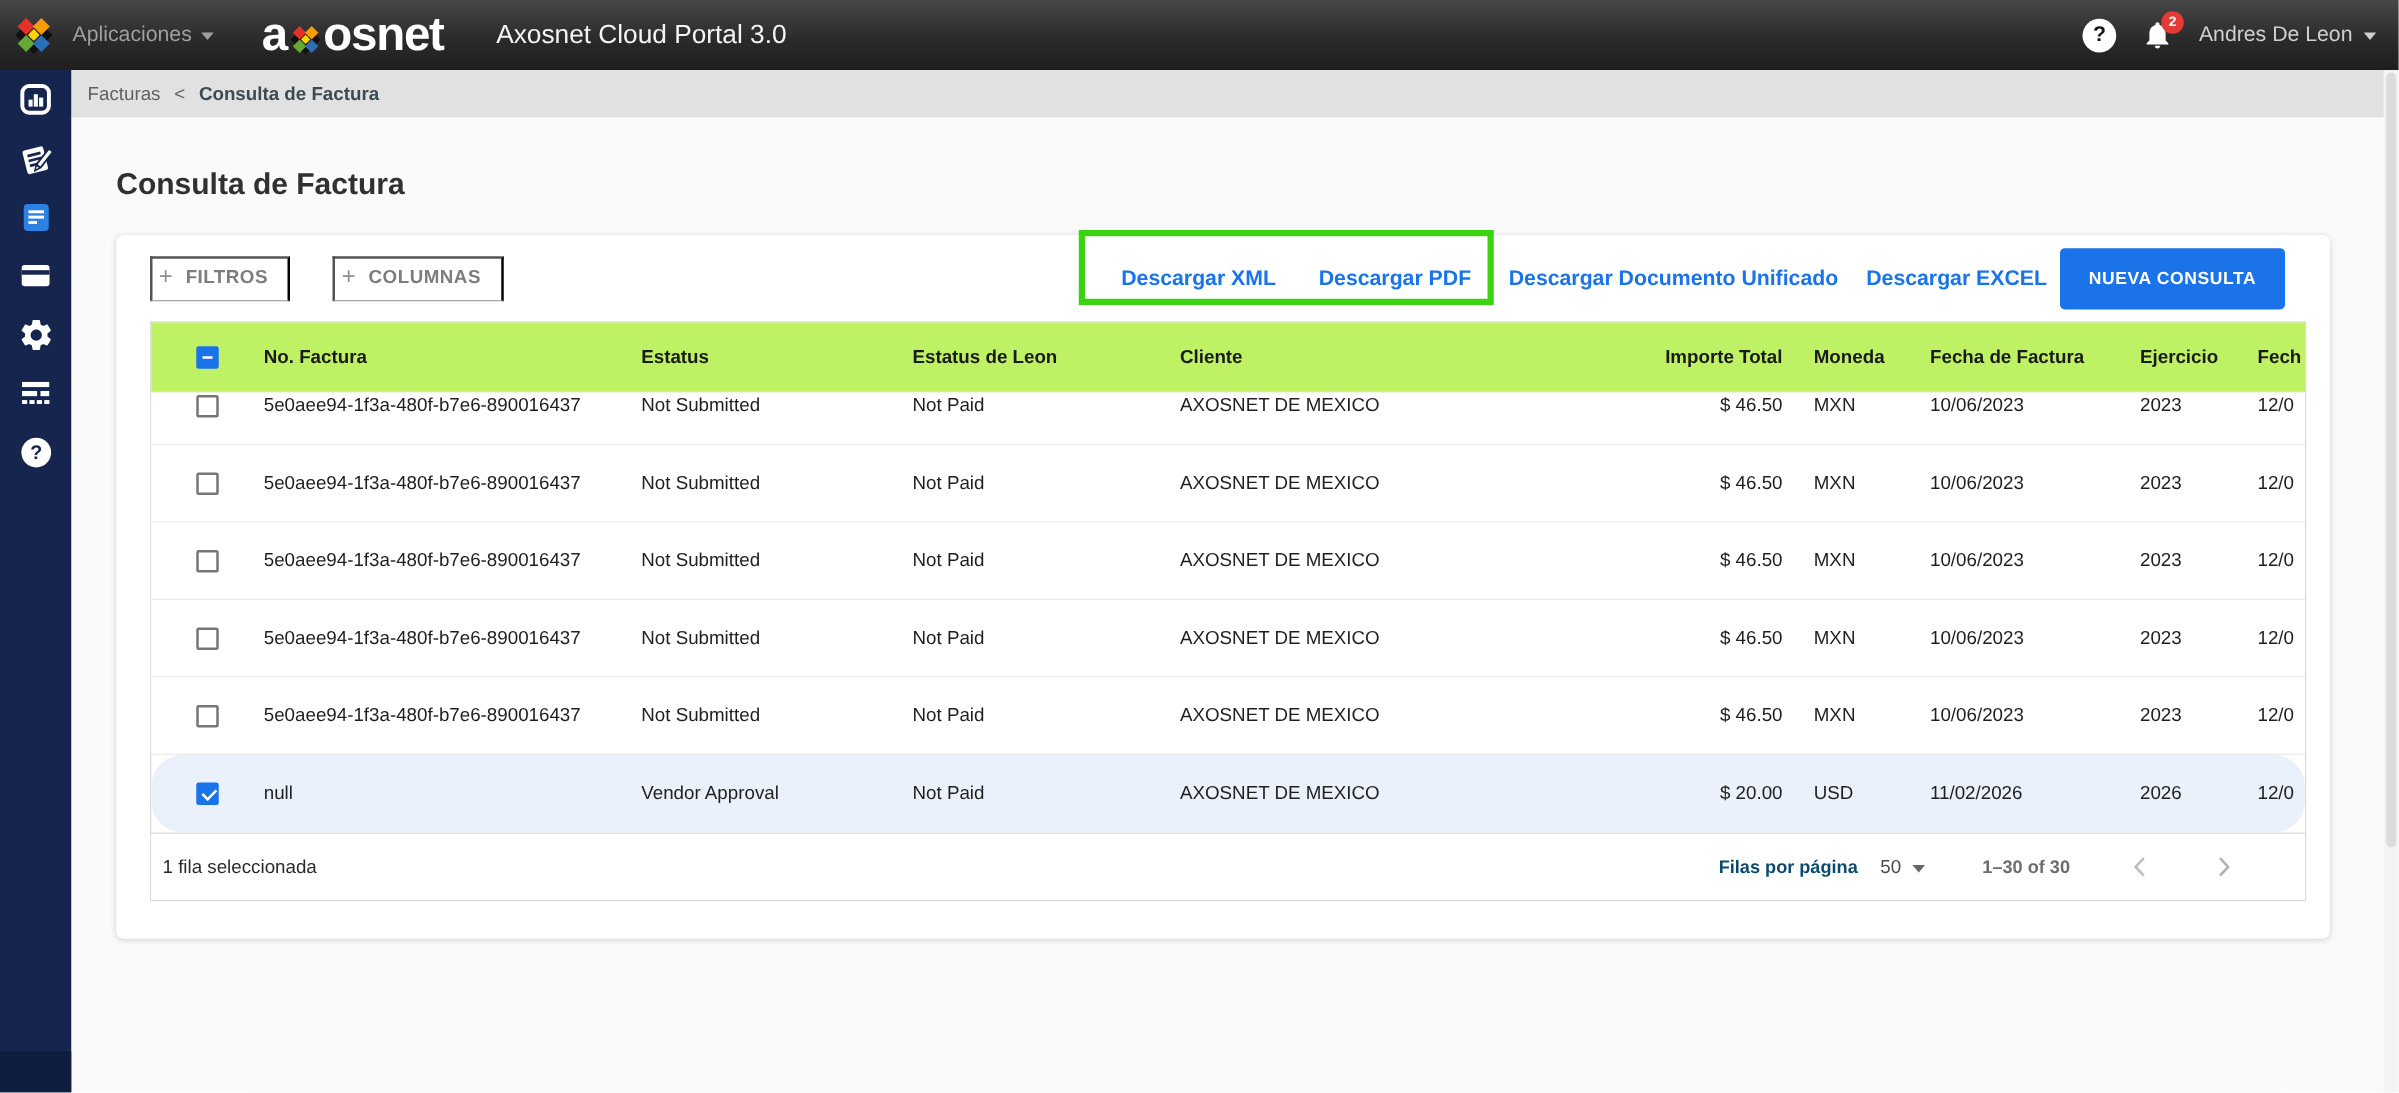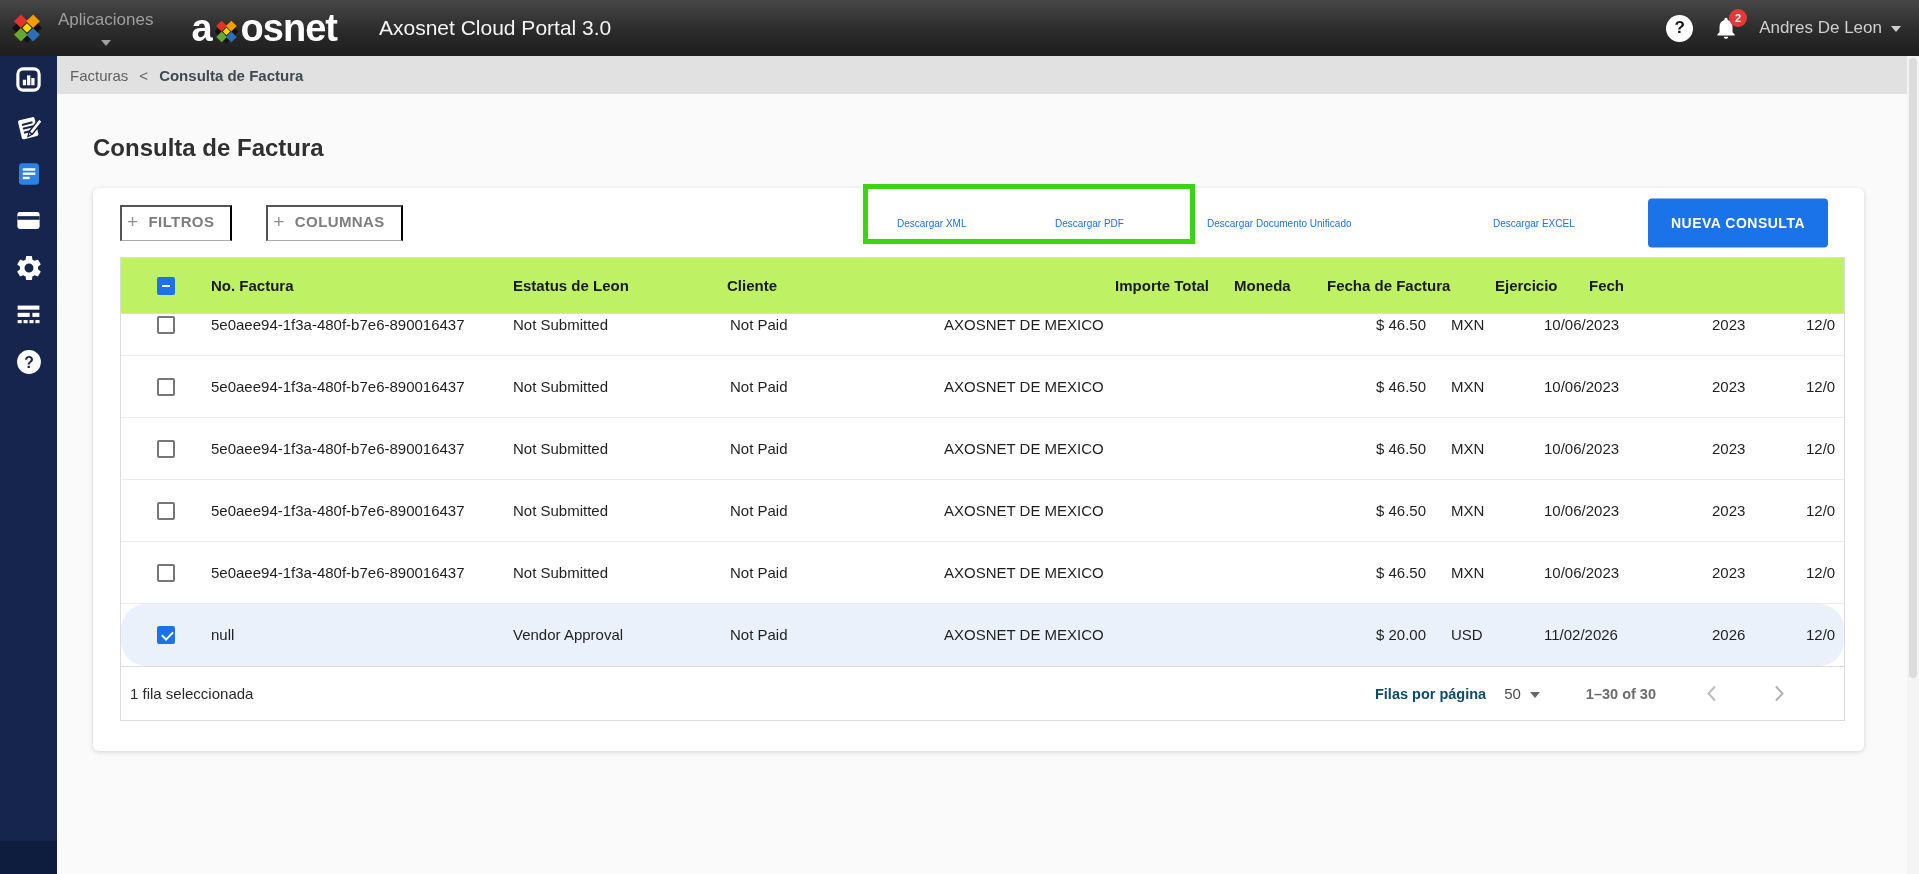--- a/index.html
+++ b/index.html
@@ -21,7 +21,7 @@
     height:56px;background:linear-gradient(180deg,#474747 0%,#2b2b2b 55%,#1e1e1e 100%);
     display:flex;align-items:center;padding:0 18px 0 10px;
   }
-  .apps{display:flex;align-items:center;gap:8px;color:#9f9f9f;font-size:17px;margin-left:14px;cursor:pointer;flex-direction:column;}
+  .apps{display:flex;align-items:center;gap:8px;color:#9f9f9f;font-size:17px;margin-left:14px;cursor:pointer;}
   .caret{width:0;height:0;border-left:5px solid transparent;border-right:5px solid transparent;border-top:6px solid currentColor;display:inline-block;margin-top:2px;}
   .brand{display:flex;align-items:center;margin-left:38px;color:#fff;font-weight:700;font-size:38px;letter-spacing:-1px;line-height:1;}
   .brand .pw{margin:6px 1px 0 1px;}

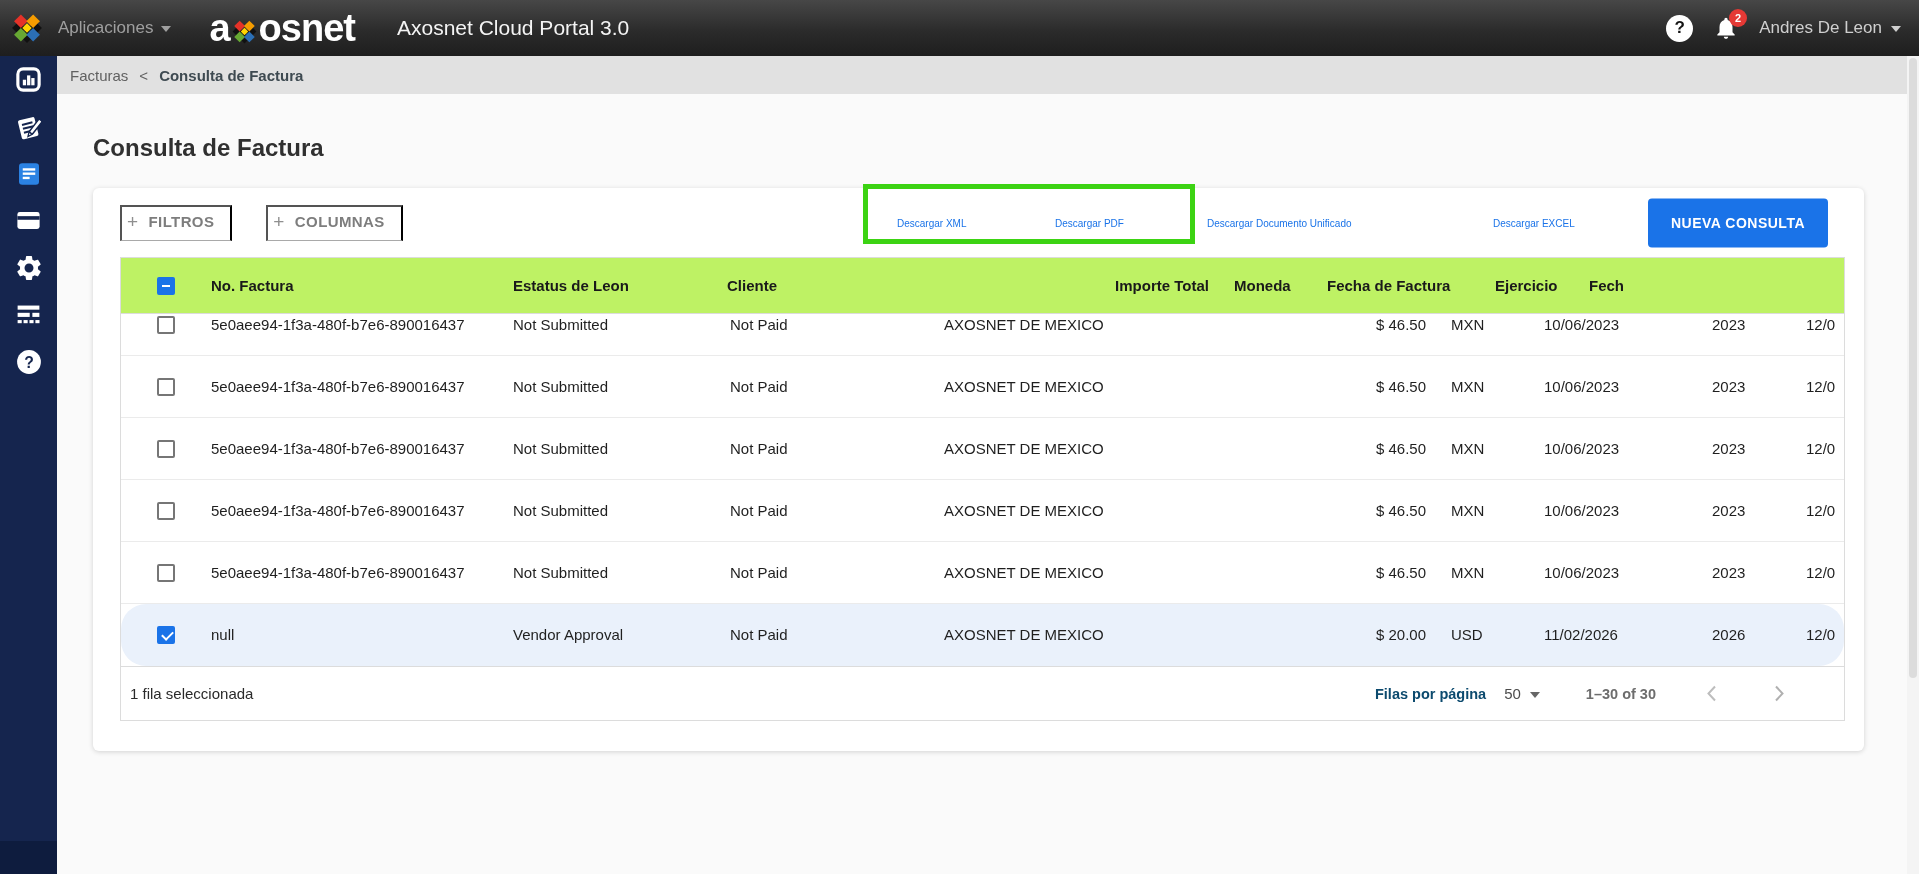--- a/index.html
+++ b/index.html
@@ -55,7 +55,7 @@
   .tb-toggle{display:flex;align-items:center;gap:10px;color:#7d7d7d;font-weight:700;font-size:15px;
              letter-spacing:.4px;border-bottom:1px solid #a9a9a9;padding:5px 16px 9px 5px;cursor:pointer;background:none;}
   .tb-toggle .plus{font-size:19px;font-weight:400;color:#8f8f8f;line-height:1;}
-  .link{position:absolute;top:50%;transform:translateY(-50%);color:var(--accent-blue);font-weight:400;font-size:10px;white-space:nowrap;cursor:pointer;}
+  .link{position:absolute;top:50%;transform:translateY(-50%);color:var(--accent-blue);font-weight:700;font-size:17px;white-space:nowrap;cursor:pointer;}
   #lnk-xml{left:804px;} #lnk-pdf{left:962px;} #lnk-uni{left:1114px;} #lnk-excel{left:1400px;}
   .primary-btn{position:absolute;left:1555px;top:50%;transform:translateY(-50%);width:180px;height:49px;
                background:var(--accent-blue);color:#fff;font-weight:700;font-size:14px;letter-spacing:.5px;

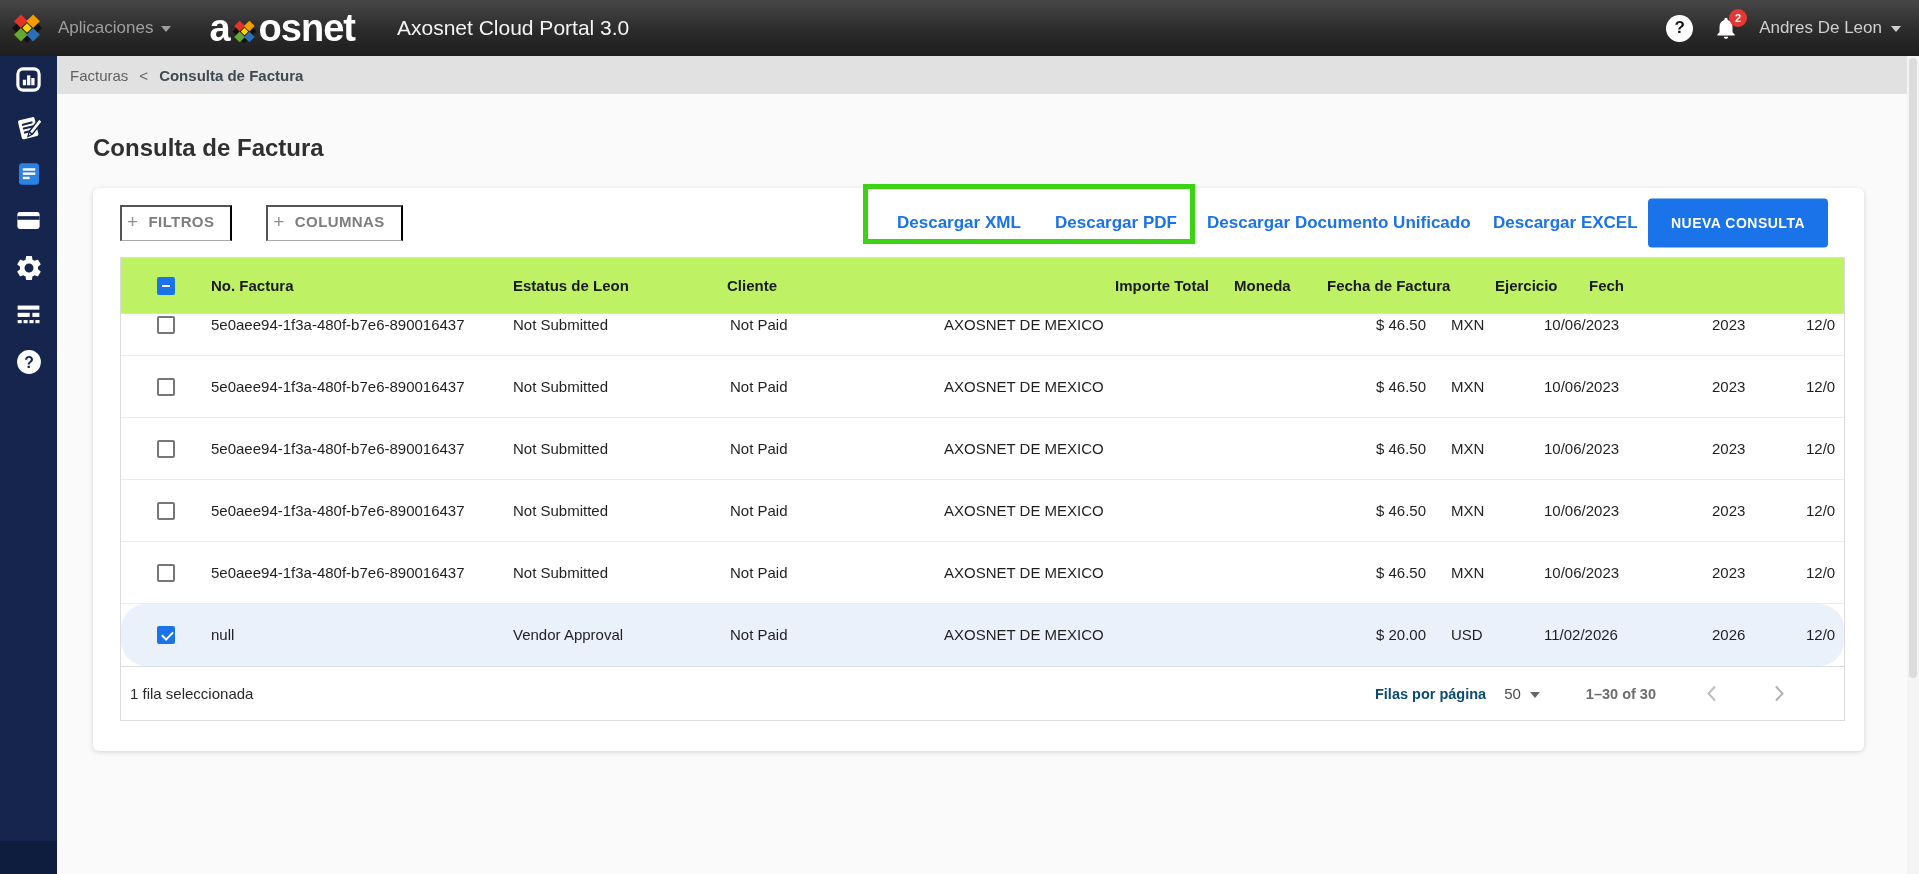--- a/index.html
+++ b/index.html
@@ -269,6 +269,7 @@
               <span class="cb indeterminate"></span>
             </div>
             <div class="cell c-fact">No. Factura</div>
+            <div class="cell c-est">Estatus</div>
             <div class="cell c-pago">Estatus de Leon</div>
             <div class="cell c-cli">Cliente</div>
             <div class="cell c-imp">Importe Total</div>

